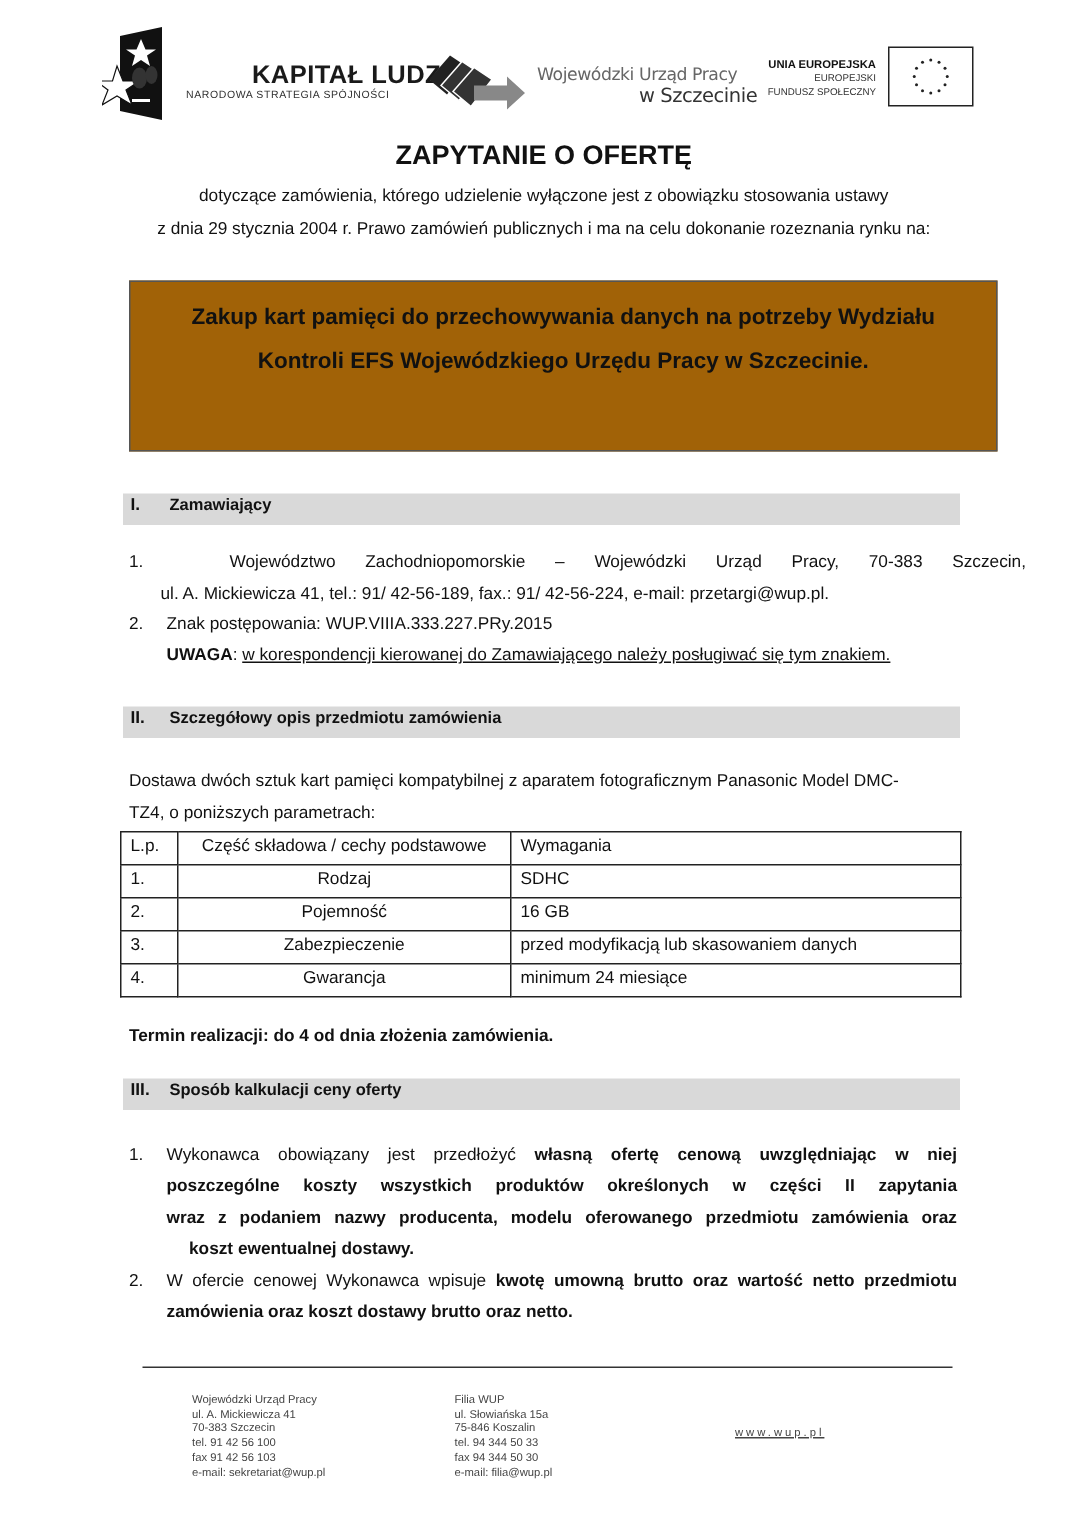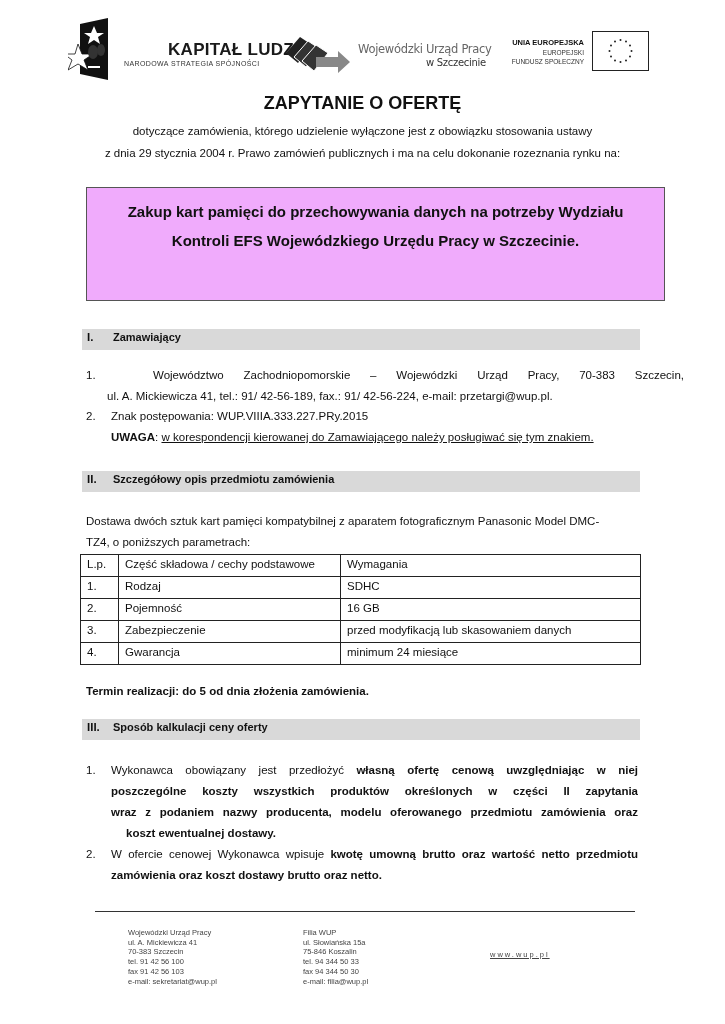--- a/index.html
+++ b/index.html
@@ -14,7 +14,7 @@
   .kl-sub { left: 124px; top: 60px; font-size: 7px; letter-spacing: 0.4px; color: #333; }
   .wup-logo { left: 286px; top: 33px; width: 66px; height: 42px; }
   .wup-title { left: 358px; top: 42px; font-size: 11.5px; color: #666; font-family: "DejaVu Sans", sans-serif; letter-spacing: -0.3px; }
-  .wup-sub { left: 426px; top: 57px; font-size: 10px; color: #333; font-family: "DejaVu Sans", sans-serif; letter-spacing: -0.3px; }
+  .wup-sub { left: 426px; top: 57px; font-size: 13px; color: #333; font-family: "DejaVu Sans", sans-serif; letter-spacing: -0.3px; }
   .ue-title { left: 506px; top: 38px; width: 78px; text-align: right; font-size: 7.5px; font-weight: bold; color: #111; }
   .ue-sub1 { left: 506px; top: 49px; width: 78px; text-align: right; font-size: 6.5px; color: #333; }
   .ue-sub2 { left: 490px; top: 58px; width: 94px; text-align: right; font-size: 6.5px; color: #333; }

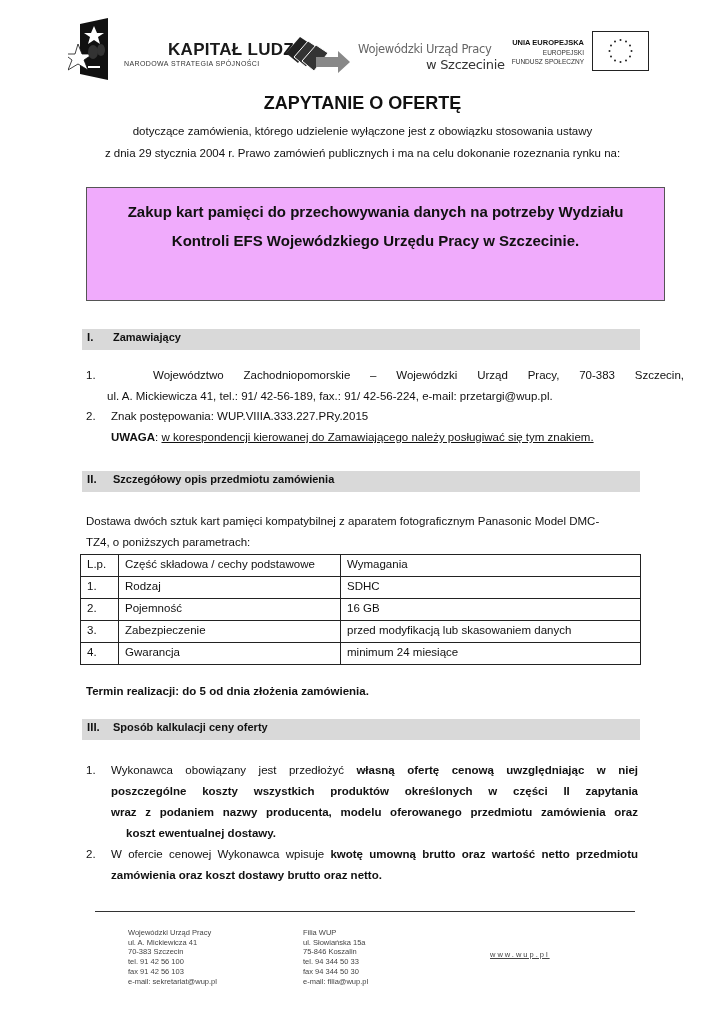--- a/index.html
+++ b/index.html
@@ -27,7 +27,7 @@
   .intro2 { top: 147px; }
 
   
-  .subject-box { left: 86px; top: 187px; width: 579px; height: 114px; background: #f0abfc; border: 1px solid #555; }
+  .subject-box { left: 86px; top: 187px; width: 579px; height: 114px; background: #a16207; border: 1px solid #555; }
   .subject-line { position: absolute; left: 0; width: 100%; text-align: center; font-size: 15px; font-weight: bold; color: #111; }
   .sl1 { top: 15px; }
   .sl2 { top: 44px; }

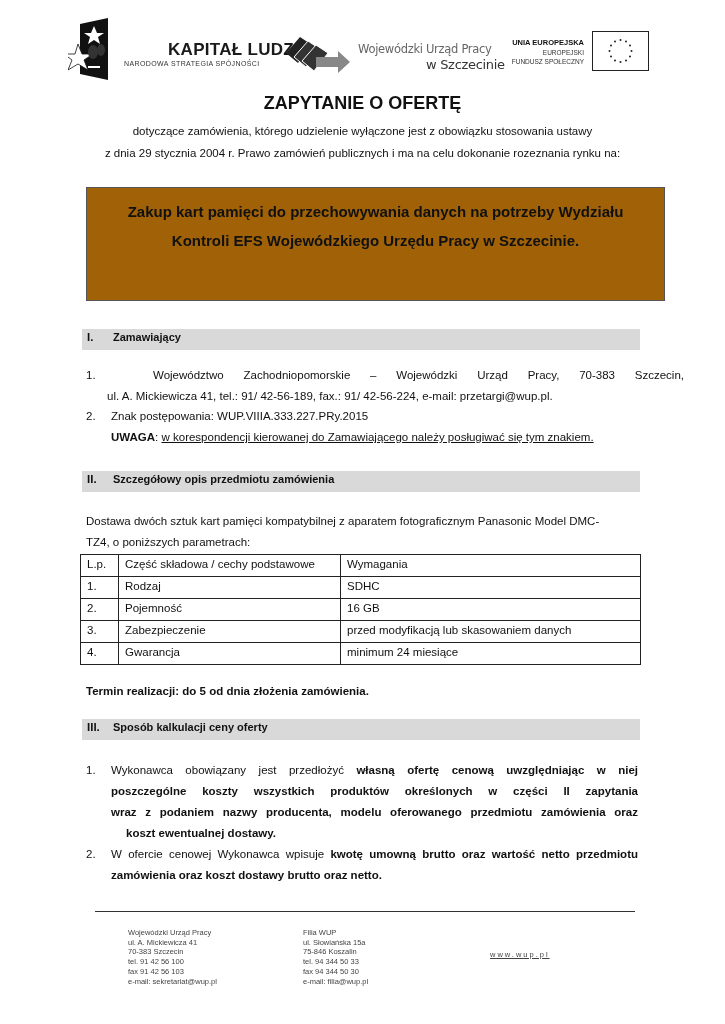--- a/index.html
+++ b/index.html
@@ -52,7 +52,7 @@
   .spec-table { left: 80px; top: 554px; width: 561px; border-collapse: collapse; font-size: 11.5px; }
   .spec-table td { border: 1px solid #222; height: 22px; padding: 0 6px; vertical-align: top; padding-top: 3px; }
   .spec-table td.c1 { width: 38px; }
-  .spec-table td.c2 { width: 222px; }
+  .spec-table td.c2 { width: 222px; text-align: center; }
 
   
   .footer-rule { left: 95px; top: 911px; width: 540px; height: 1px; background: #333; }

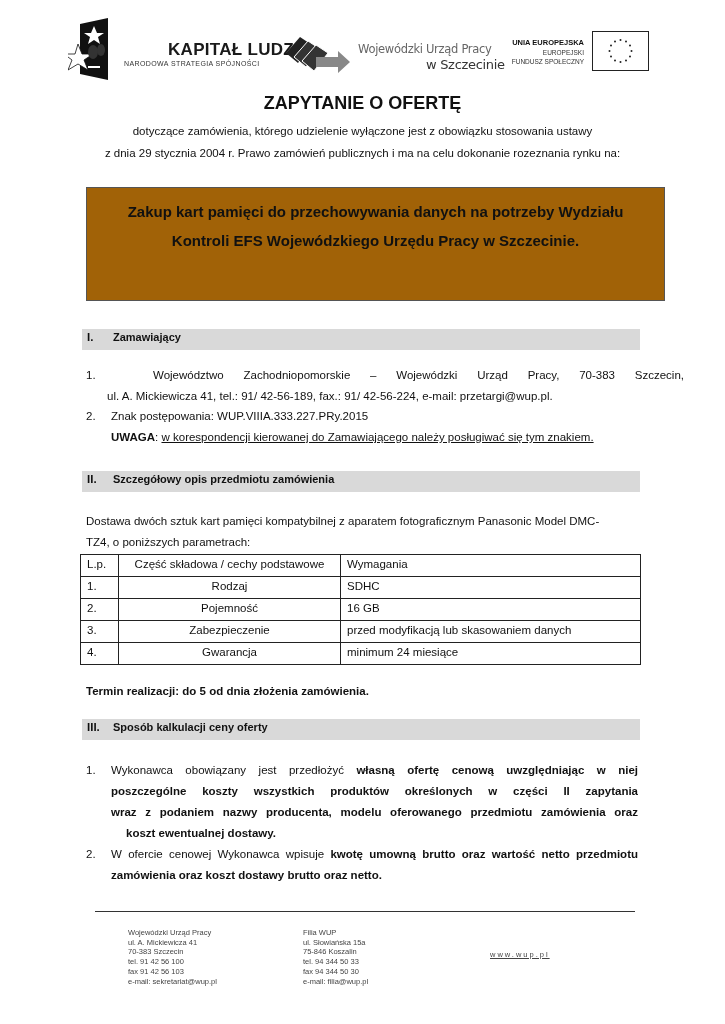--- a/index.html
+++ b/index.html
@@ -172,7 +172,7 @@
 </tbody>
   </table>
 
-<div class="abs text bold" style="left:86px; top:685px;">Termin realizacji: do 5 od dnia złożenia zamówienia.</div>
+<div class="abs text bold" style="left:86px; top:685px;">Termin realizacji: do 4 od dnia złożenia zamówienia.</div>
 
 <div class="abs section-header sh3">
   <span class="section-num">III.</span>

